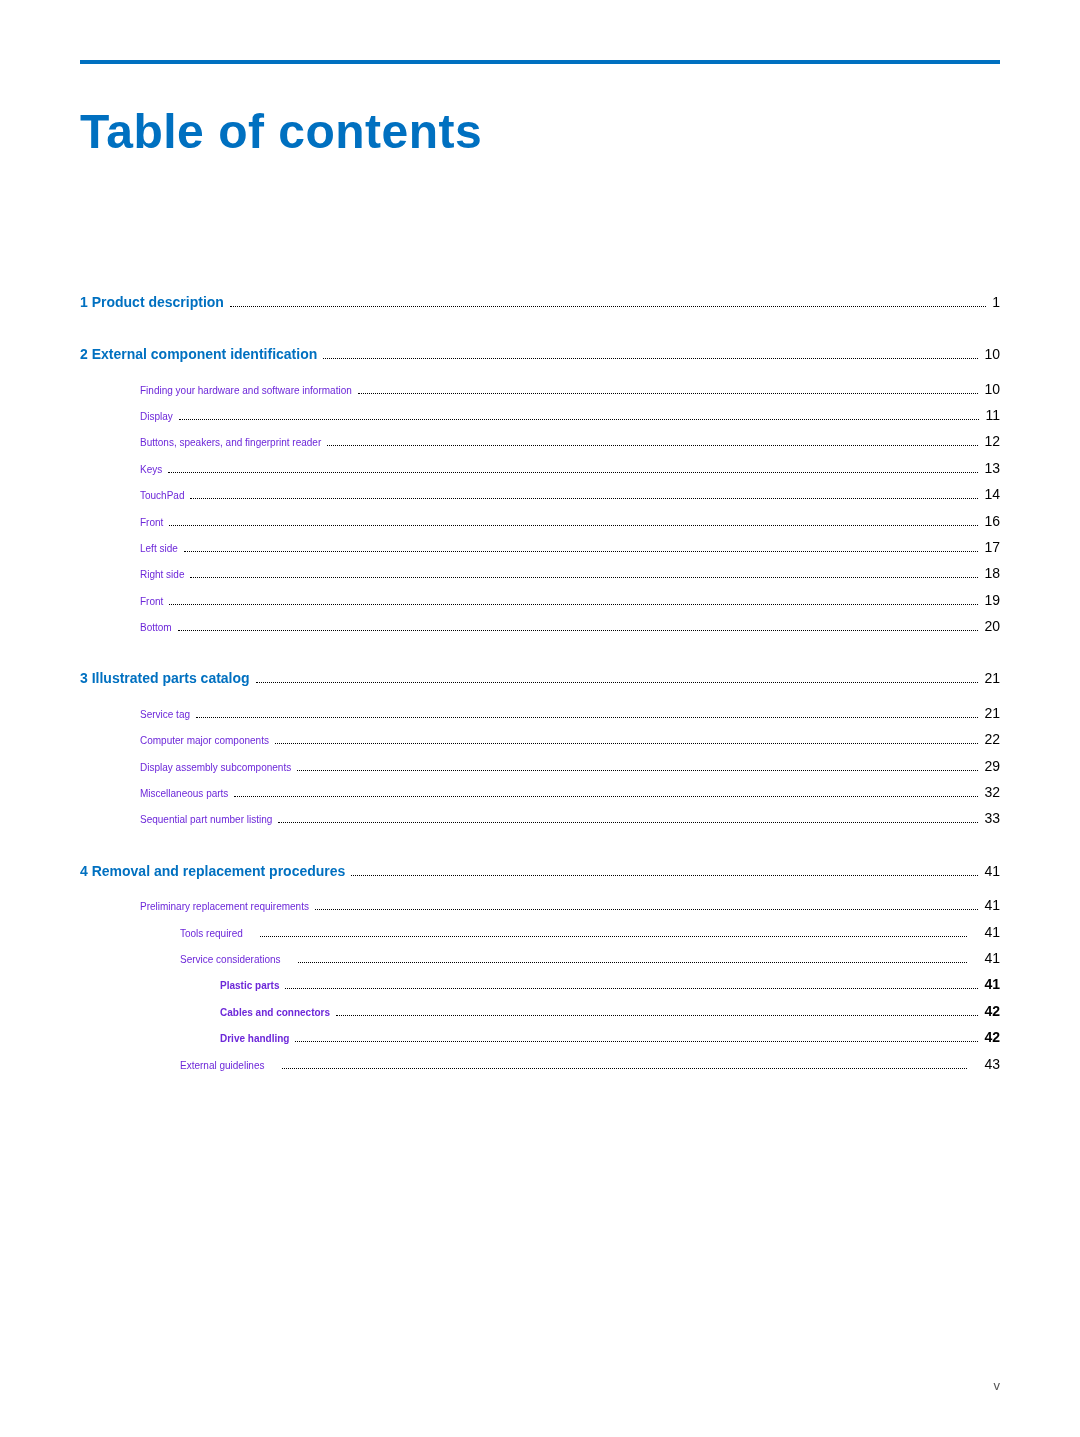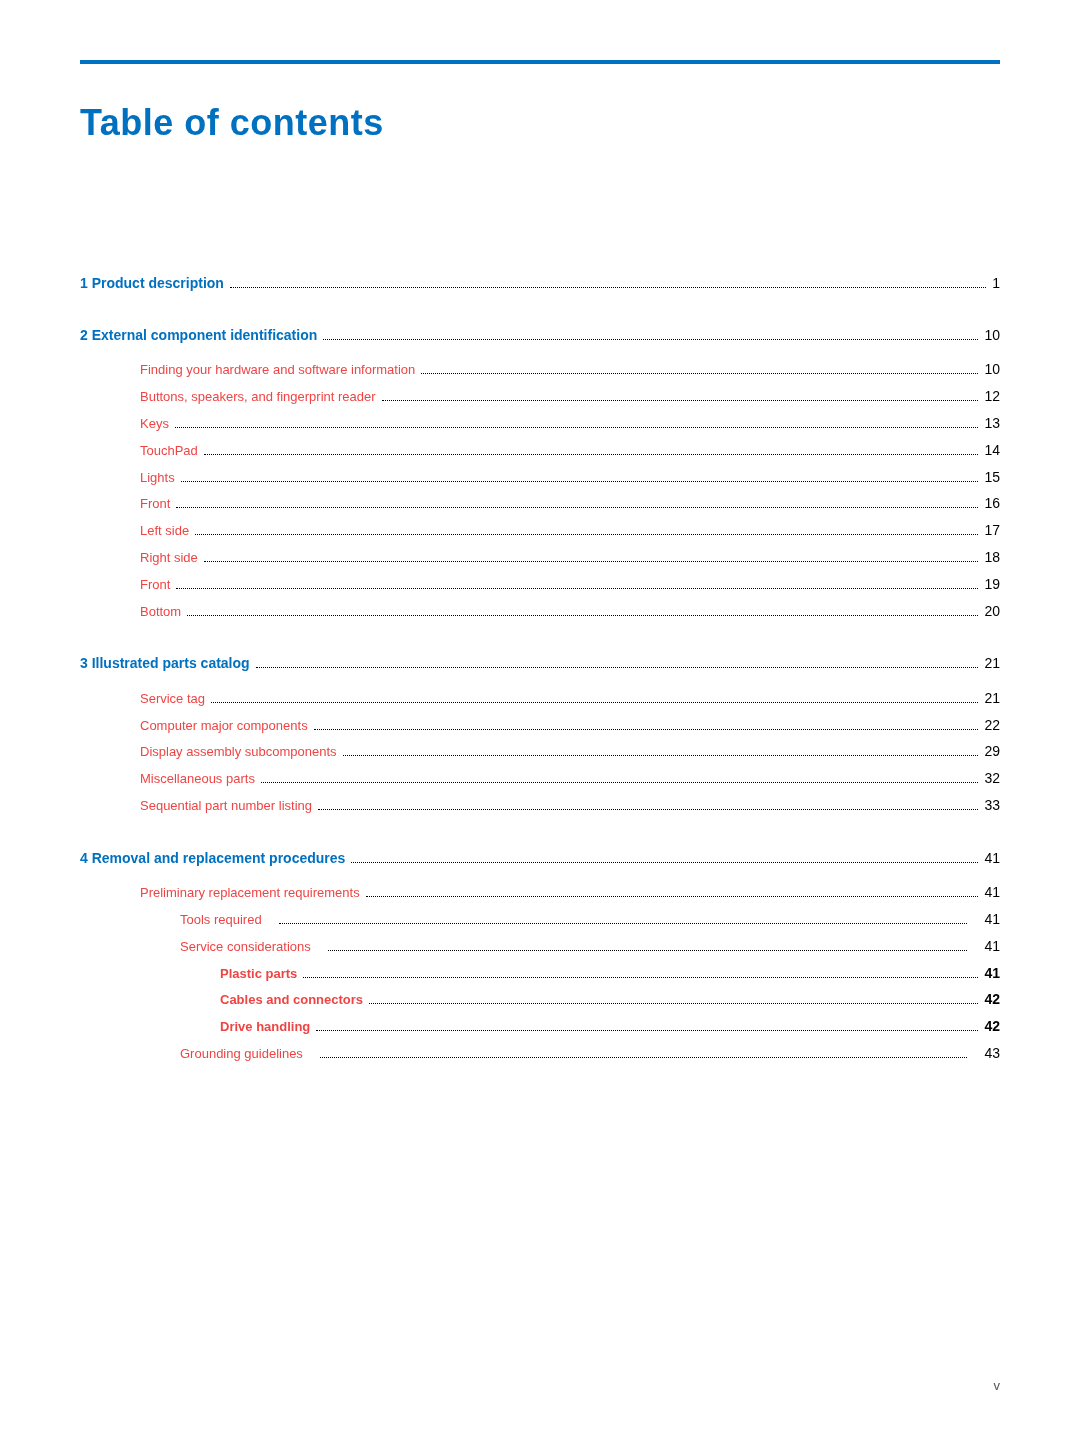--- a/index.html
+++ b/index.html
@@ -27,7 +27,7 @@
     }
 
     .page-title {
-      font-size: 36px;
+      font-size: 48px;
       font-weight: 900;
       color: #0070c0;
       margin-bottom: 120px;

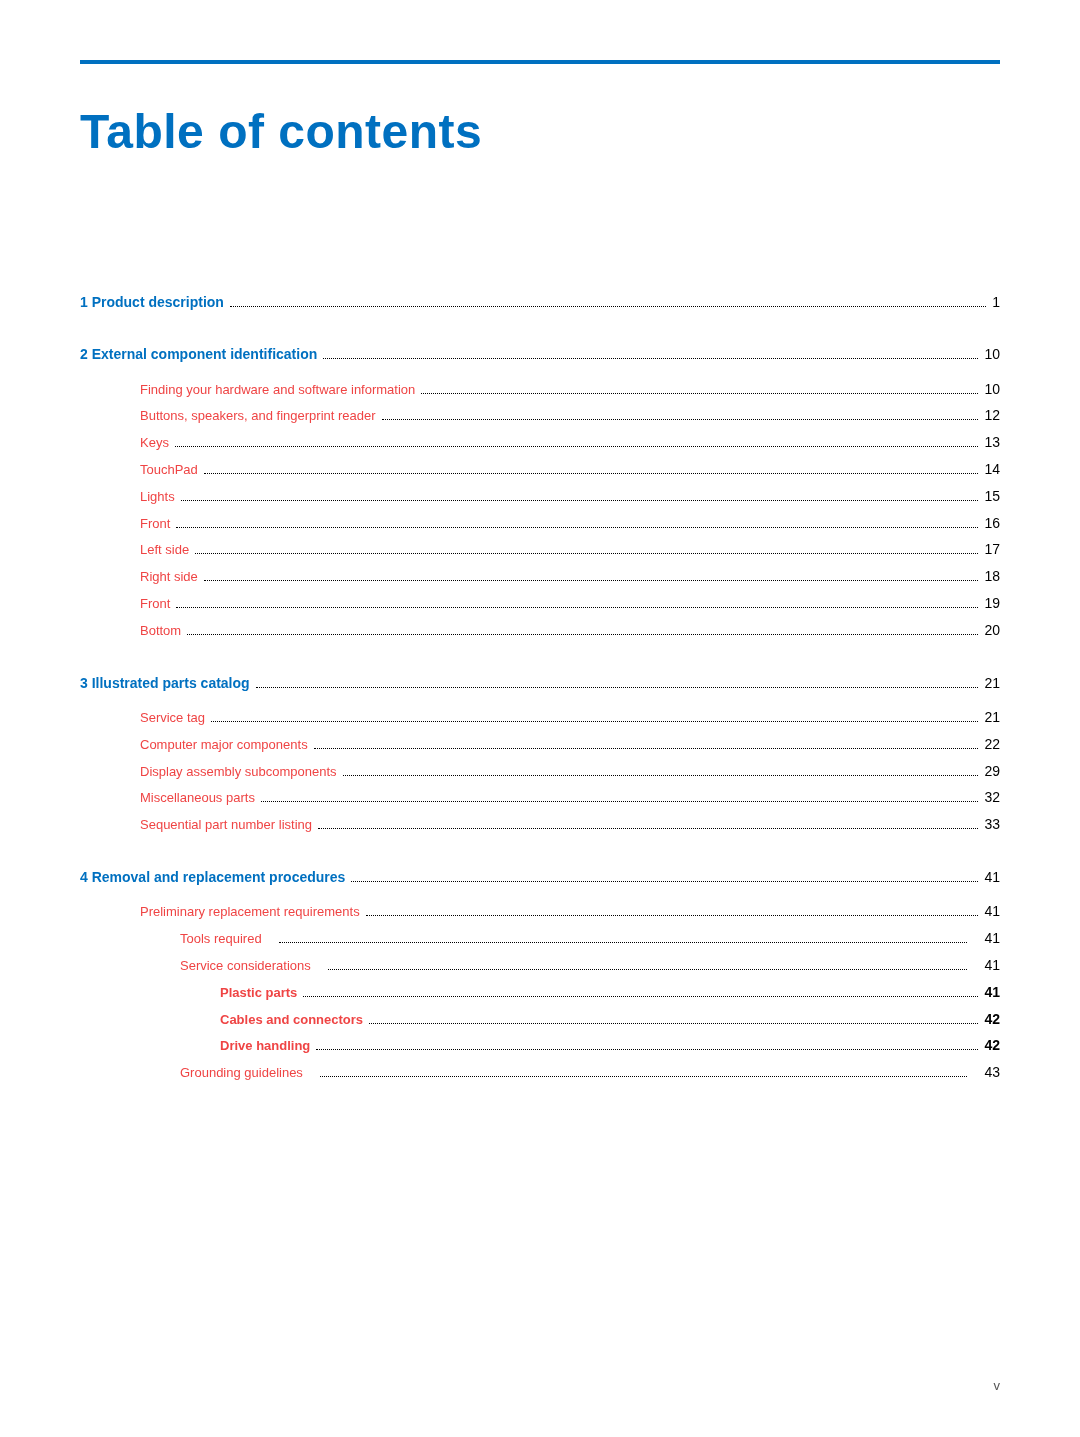--- a/index.html
+++ b/index.html
@@ -74,8 +74,8 @@
     }
 
     .toc-entry-label {
-      font-size: 13px;
-      color: #ef4444;
+      font-size: 10px;
+      color: #6d28d9;
       white-space: nowrap;
     }
 

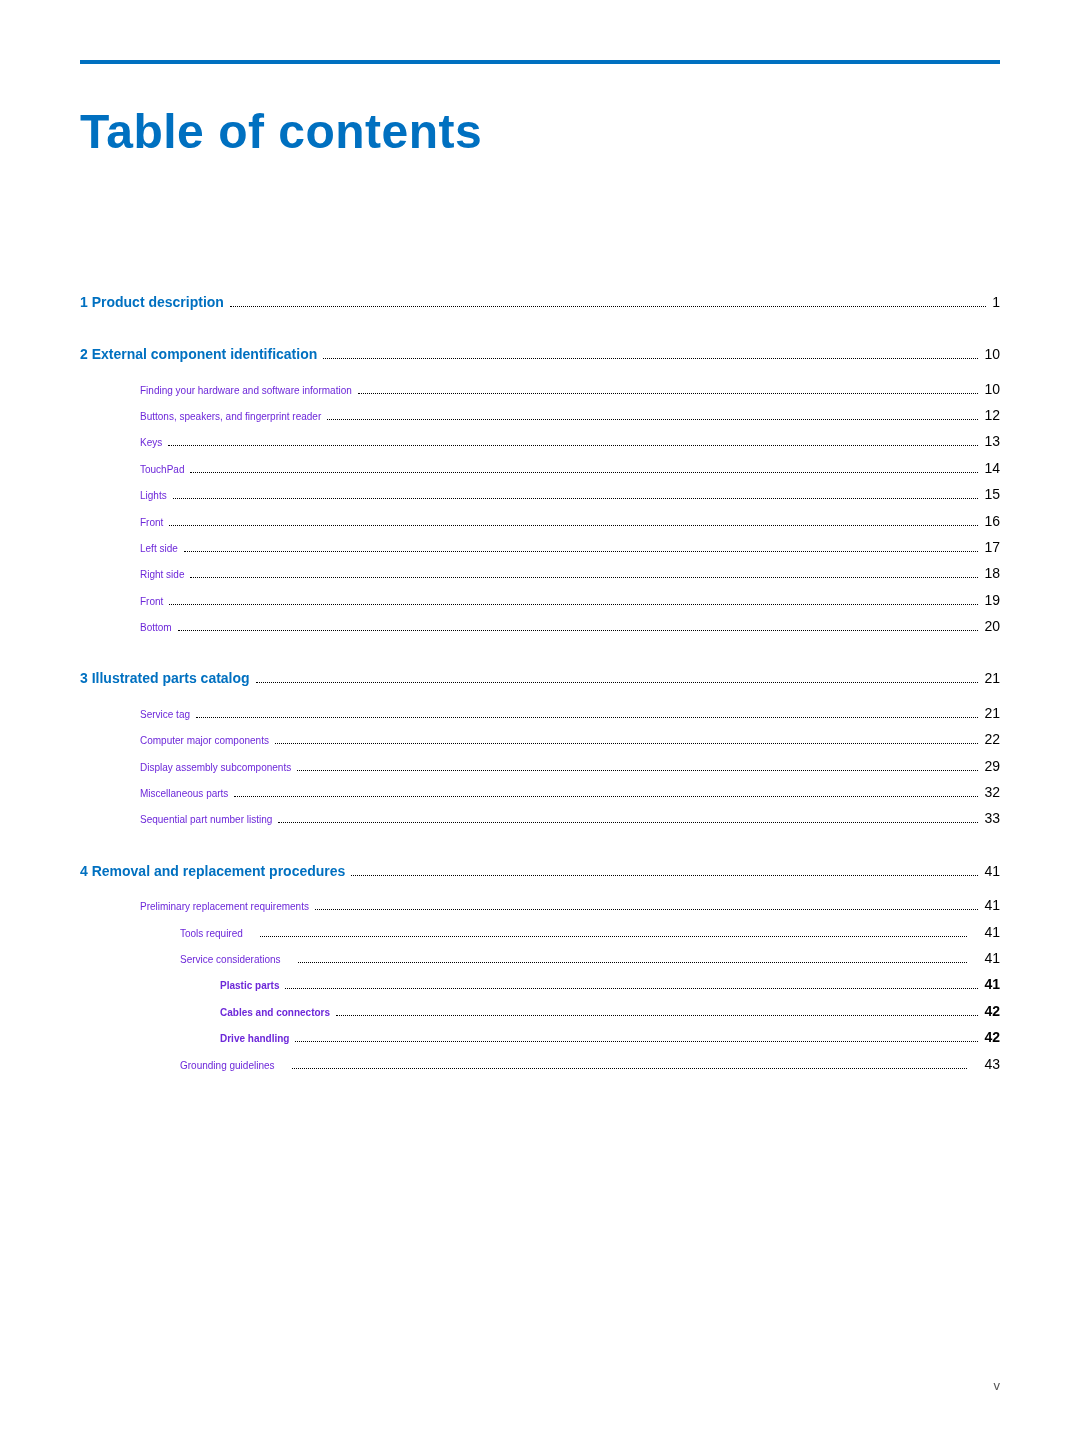--- a/index.html
+++ b/index.html
@@ -125,6 +125,11 @@
         <span class="toc-page">10</span>
       </div>
       <div class="toc-entry">
+        <span class="toc-entry-label">Display</span>
+        <span class="toc-dots"></span>
+        <span class="toc-page">11</span>
+      </div>
+      <div class="toc-entry">
         <span class="toc-entry-label">Buttons, speakers, and fingerprint reader</span>
         <span class="toc-dots"></span>
         <span class="toc-page">12</span>

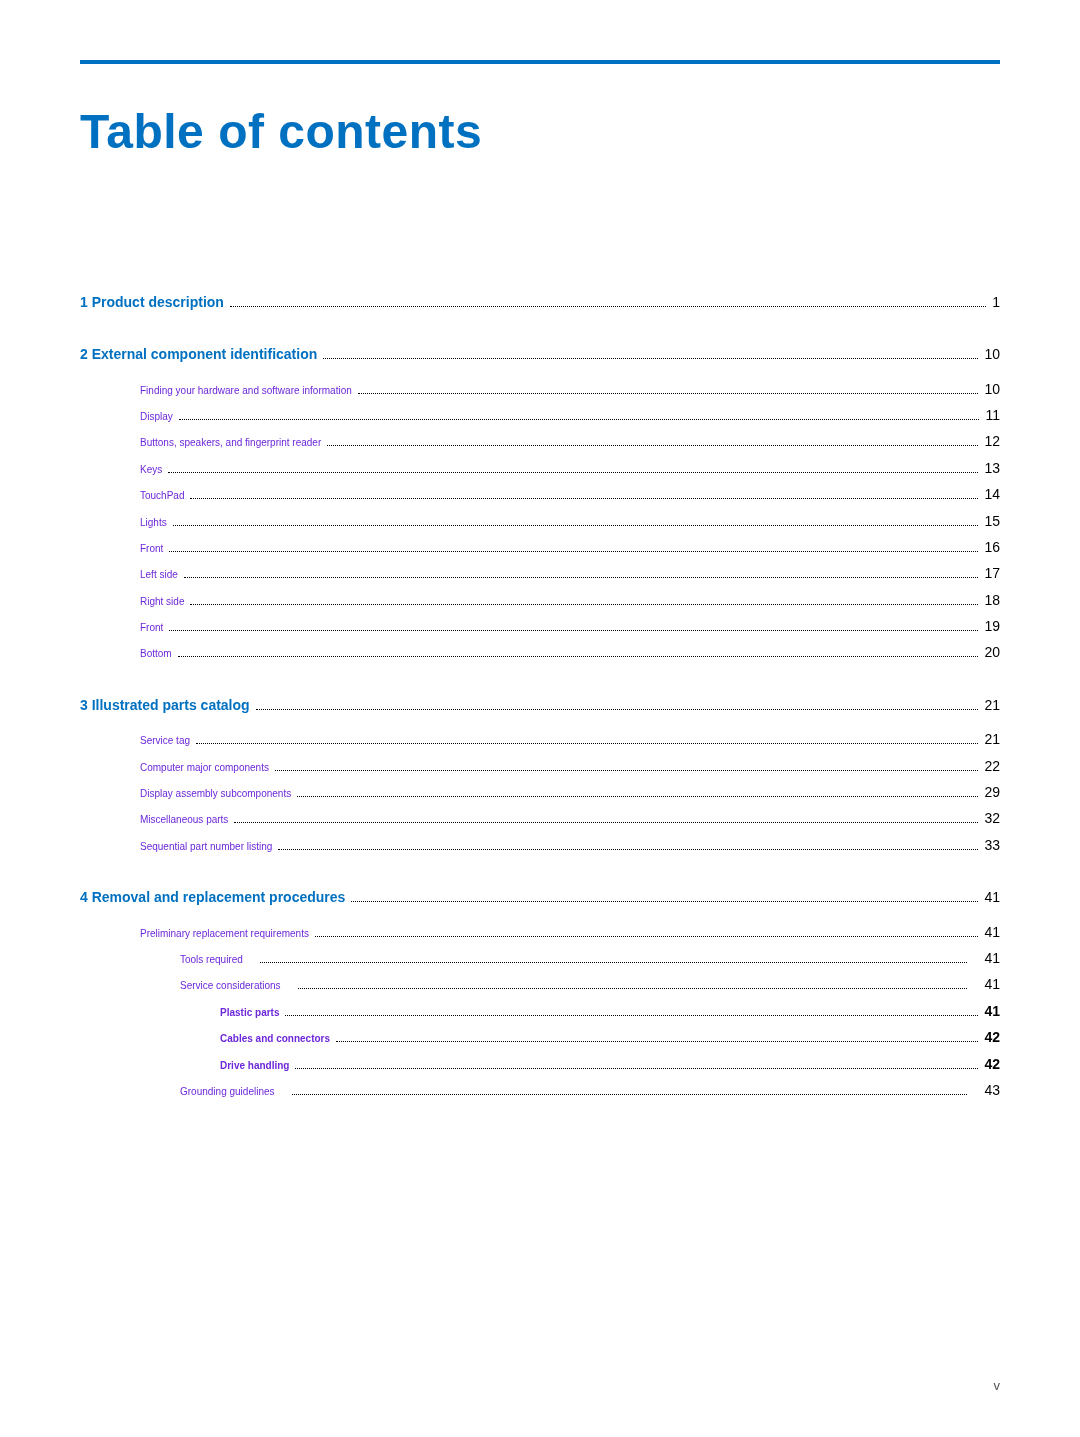--- a/index.html
+++ b/index.html
@@ -145,11 +145,6 @@
         <span class="toc-page">14</span>
       </div>
       <div class="toc-entry">
-        <span class="toc-entry-label">Lights</span>
-        <span class="toc-dots"></span>
-        <span class="toc-page">15</span>
-      </div>
-      <div class="toc-entry">
         <span class="toc-entry-label">Front</span>
         <span class="toc-dots"></span>
         <span class="toc-page">16</span>

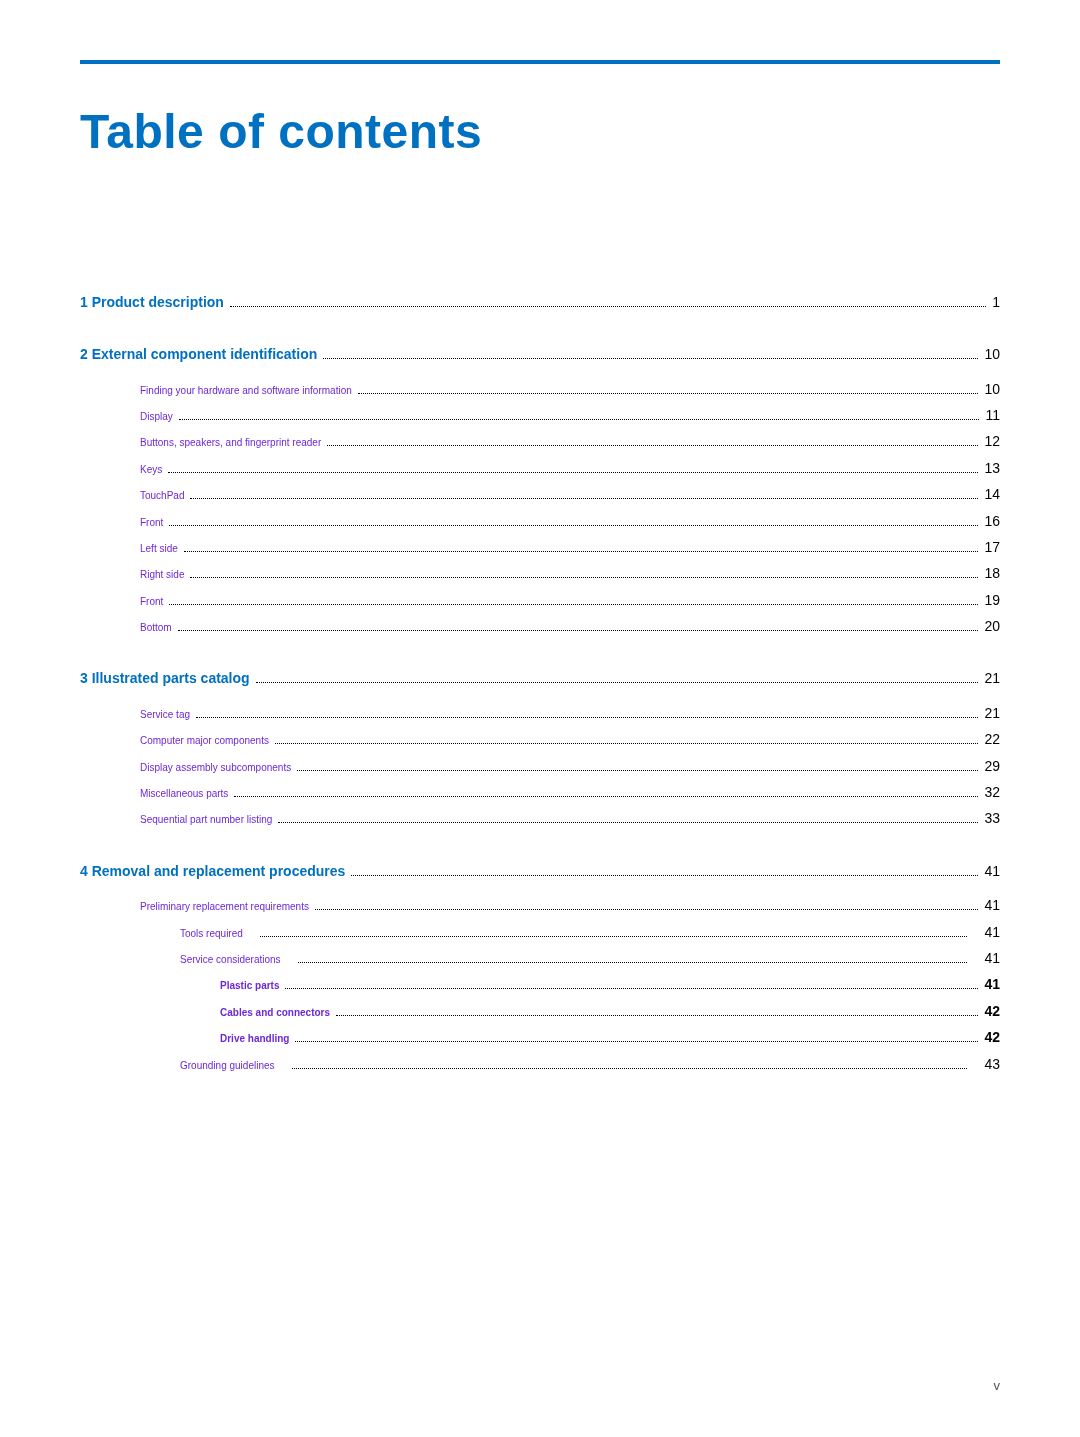--- a/index.html
+++ b/index.html
@@ -239,7 +239,7 @@
         <span class="toc-page">42</span>
       </div>
       <div class="toc-entry toc-entry-l2">
-        <span class="toc-entry-label">Grounding guidelines</span>
+        <span class="toc-entry-label">External guidelines</span>
         <span class="toc-dots"></span>
         <span class="toc-page">43</span>
       </div>

